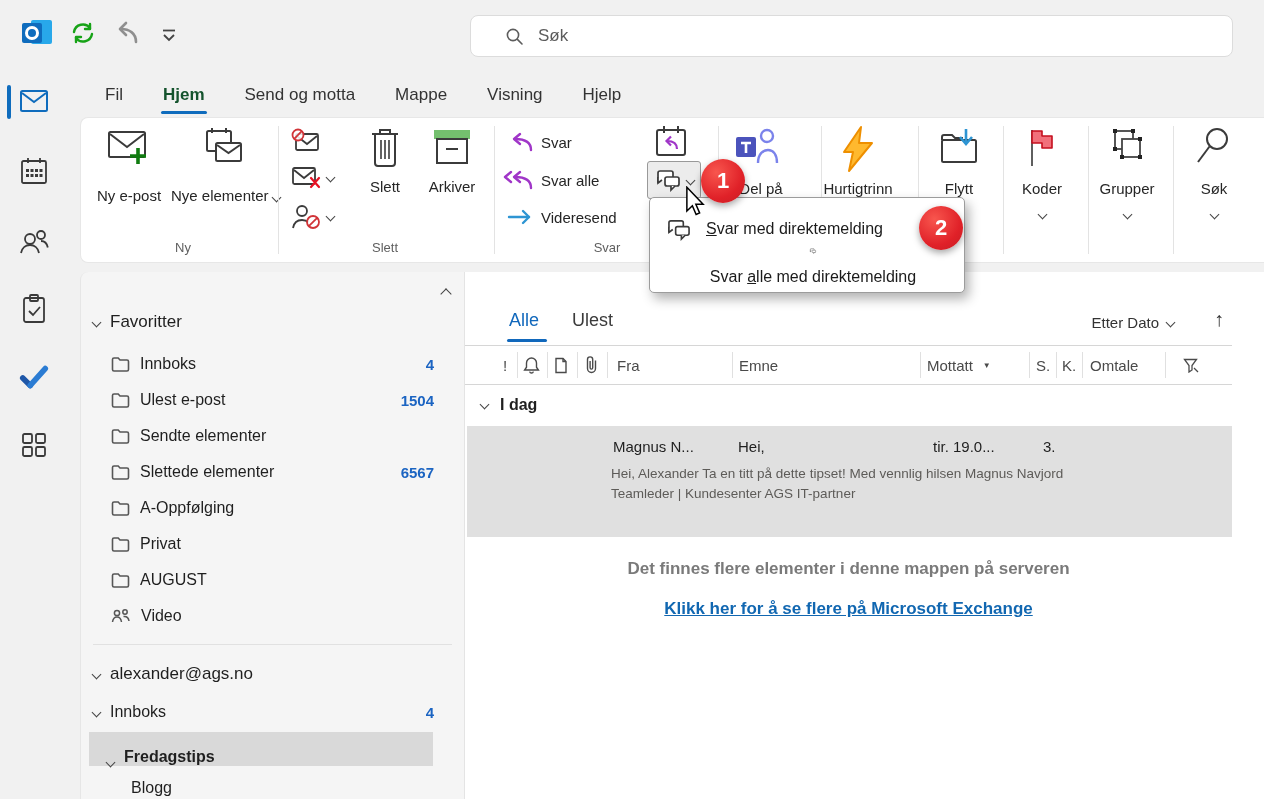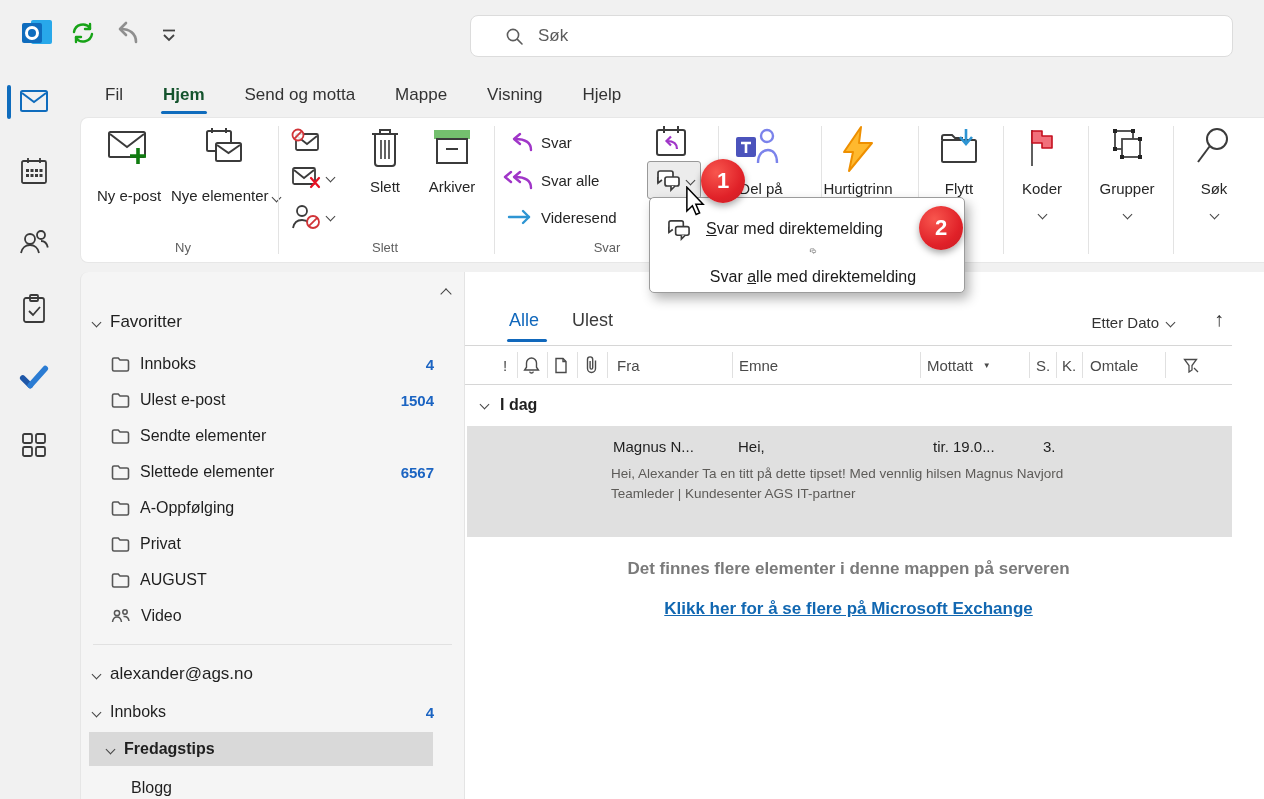--- a/index.html
+++ b/index.html
@@ -467,7 +467,7 @@
         <span class="cnt">4</span>
       </div>
 
-      <div class="sel-row" style="top:460px;">
+      <div class="sel-row" style="top:460px;align-items:flex-end;">
         <span class="chv"></span>
         <span>Fredagstips</span>
       </div>

